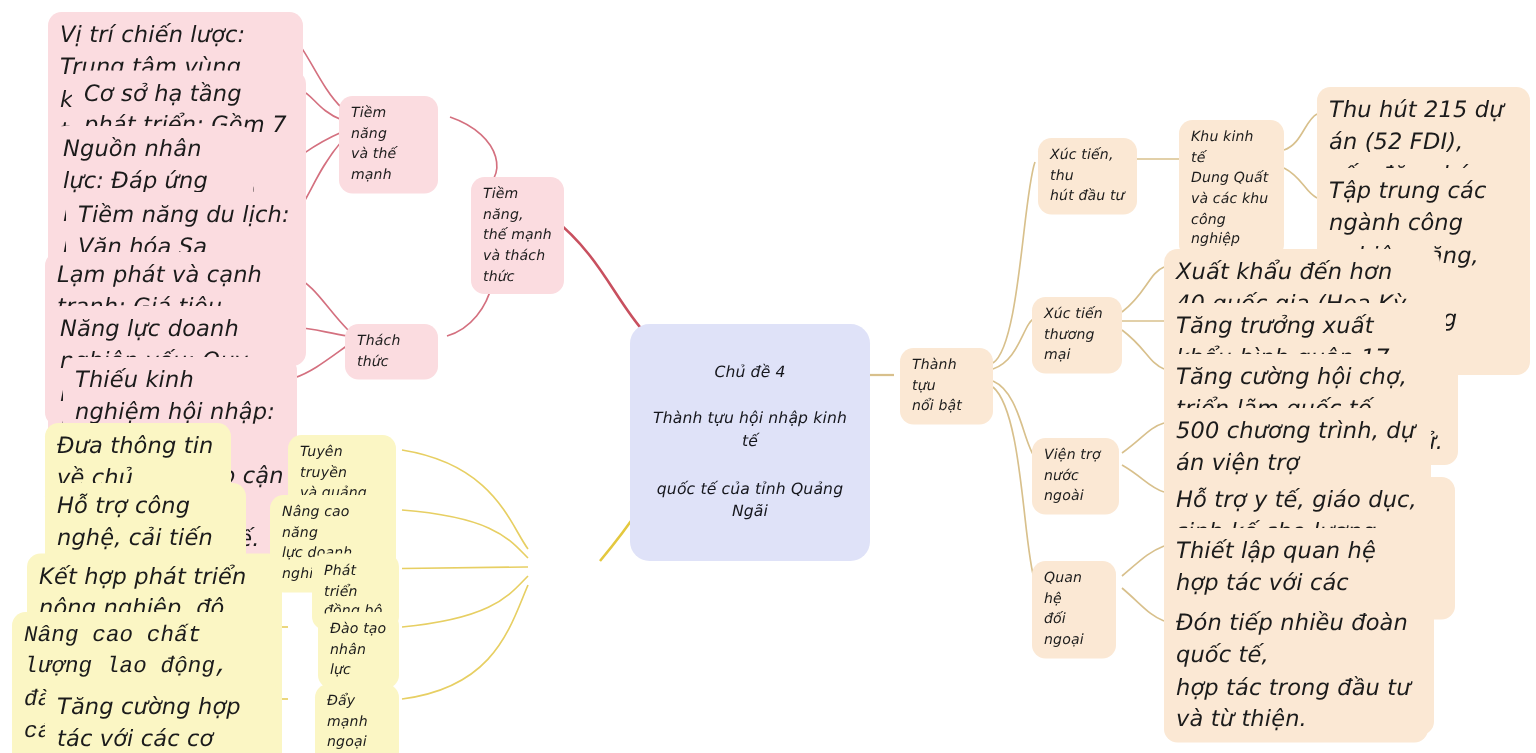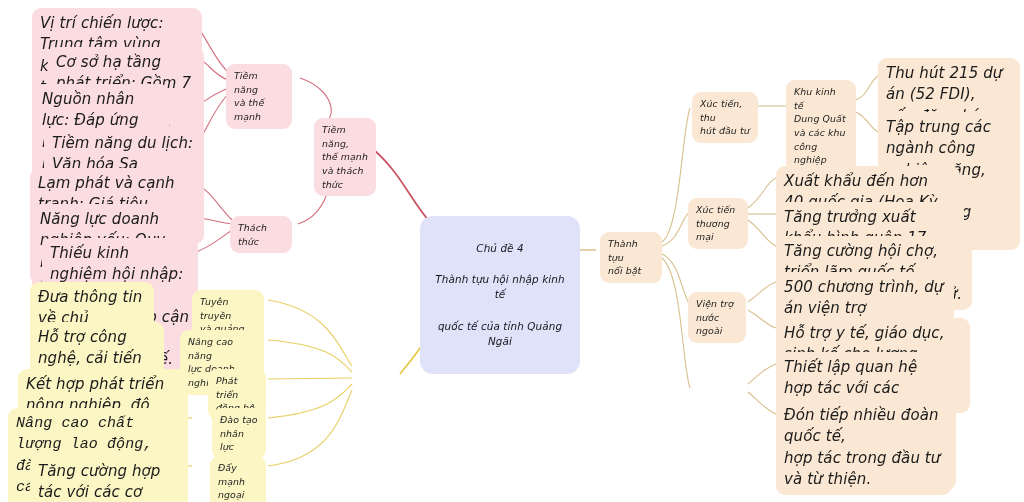--- a/index.html
+++ b/index.html
@@ -227,6 +227,8 @@
   <div class="node peach" style="left:776px; top:318px; width:194px;">Hỗ trợ y tế, giáo dục, sinh kế cho lượng
 dân vùng sâu, vùng xa.</div>
 
+  <div class="node peach hub" style="left:688px; top:374px; width:56px;">Quan hệ
+đối ngoại</div>
 
   <div class="node peach" style="left:776px; top:352px; width:180px;">Thiết lập quan hệ hợp tác với các
 tỉnh Lào (Champasak, Attapeu),

